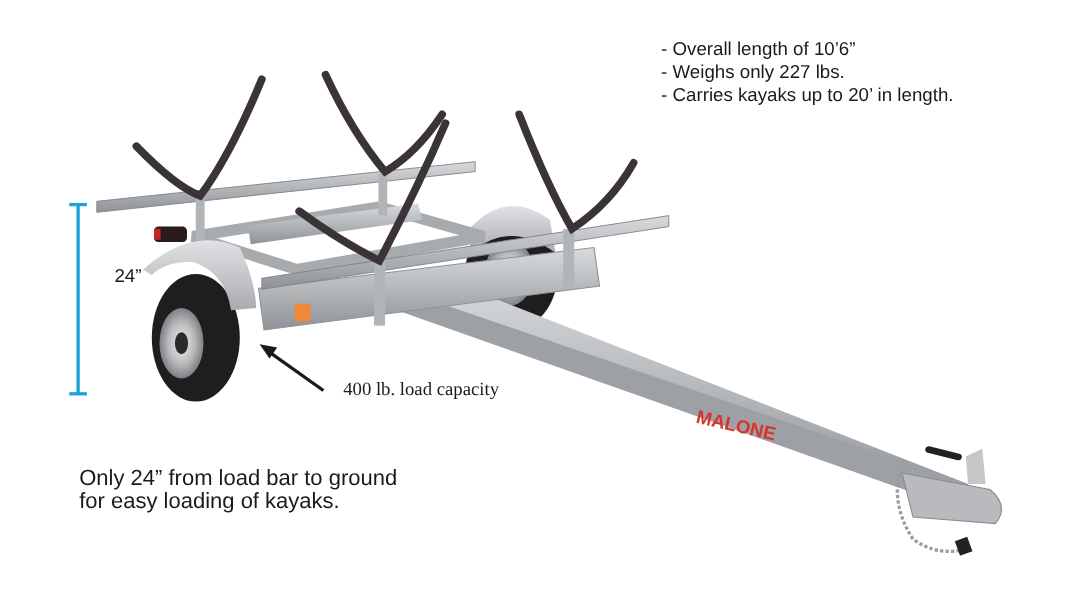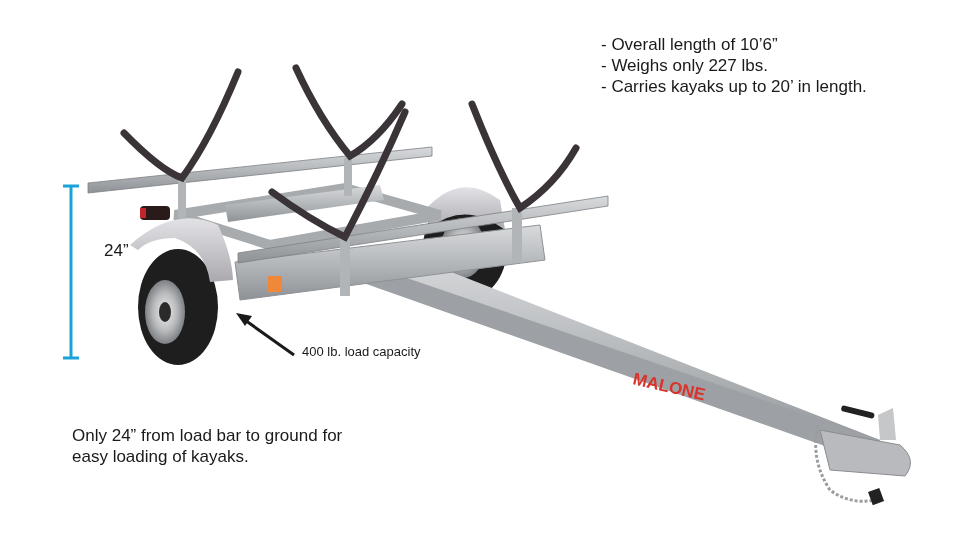--- a/index.html
+++ b/index.html
@@ -9,7 +9,7 @@
   .specs { left: 601px; top: 34px; font-size: 17px; line-height: 21px; }
   .specs div { white-space: nowrap; }
   .dim-label { left: 80px; top: 241px; font-size: 17px; margin-left: 24px; }
-  .callout { left: 302px; top: 344px; font-size: 13px; white-space: nowrap; }
+  .callout { left: 312px; top: 344px; font-size: 17px; white-space: nowrap; font-family: Liberation Serif, serif; }
   .note { left: 72px; top: 425px; font-size: 17px; line-height: 21px; width: 300px; }
   svg.art { position: absolute; left: 0; top: 0; }
 </style>

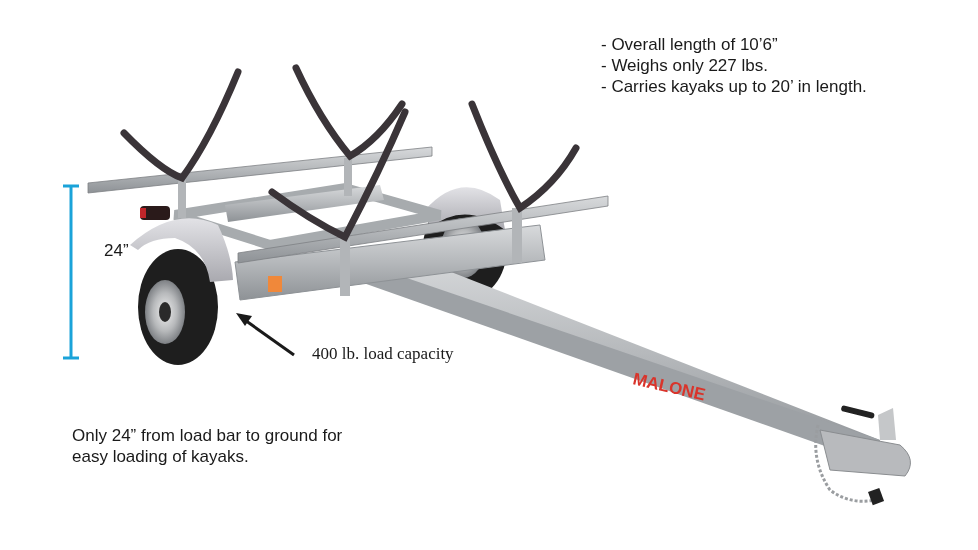--- a/index.html
+++ b/index.html
@@ -10,7 +10,7 @@
   .specs div { white-space: nowrap; }
   .dim-label { left: 80px; top: 241px; font-size: 17px; margin-left: 24px; }
   .callout { left: 312px; top: 344px; font-size: 17px; white-space: nowrap; font-family: Liberation Serif, serif; }
-  .note { left: 72px; top: 425px; font-size: 17px; line-height: 21px; width: 300px; }
+  .note { left: 72px; top: 425px; font-size: 20px; line-height: 21px; width: 300px; }
   svg.art { position: absolute; left: 0; top: 0; }
 </style>
 </head>

